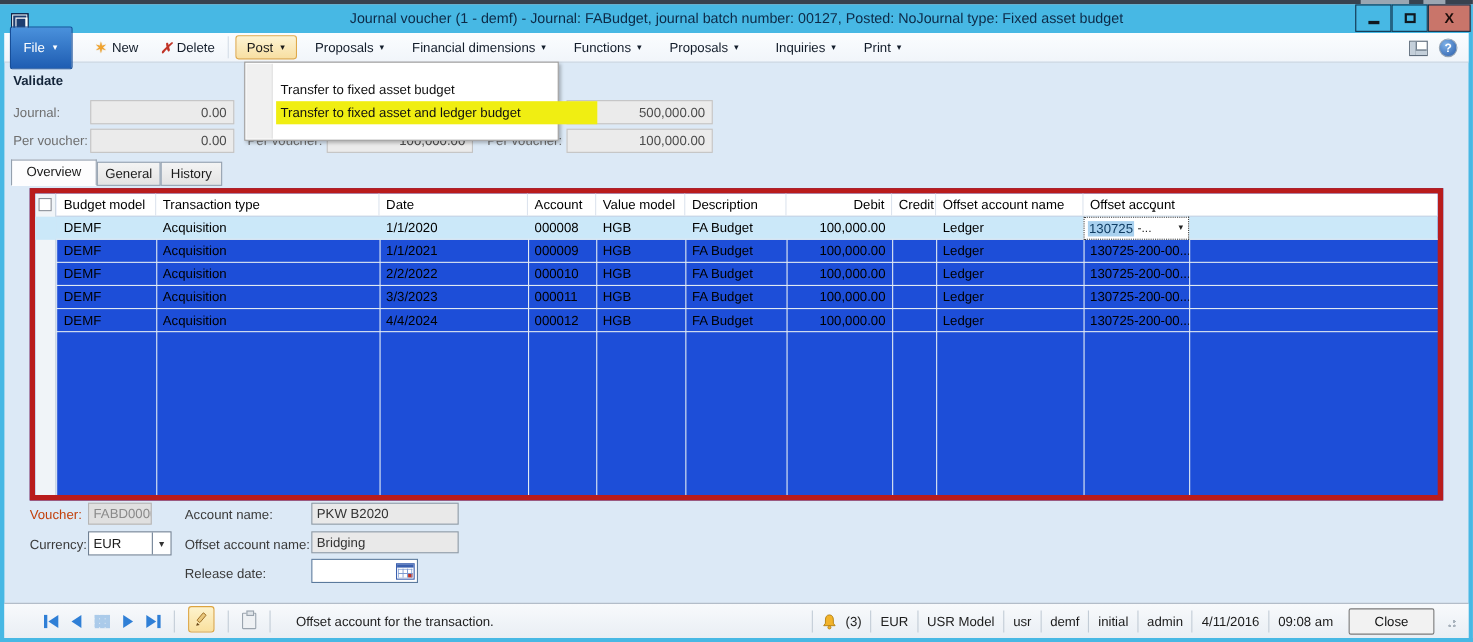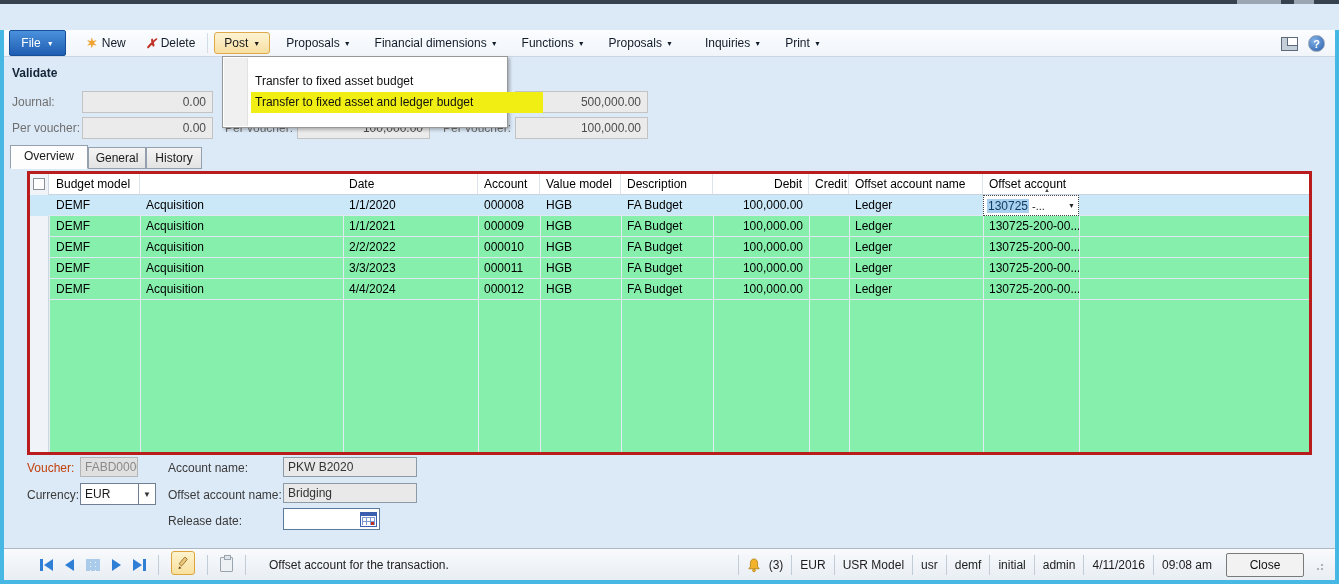--- a/index.html
+++ b/index.html
@@ -145,6 +145,13 @@
     <div class="seg" style="left:1294px;width:20px;"></div>
   </div>
 
+  <div class="titlebar">
+    <div class="app-icon"></div>
+    <div class="title-text">Journal voucher (1 - demf) - Journal: FABudget, journal batch number: 00127, Posted: NoJournal type: Fixed asset budget</div>
+    <div class="winbtn min"><span class="glyph-min"></span></div>
+    <div class="winbtn max"><span class="glyph-max"></span></div>
+    <div class="winbtn close"><span class="glyph-close">X</span></div>
+  </div>
   <div class="win-border-l"></div>
   <div class="win-border-r"></div>
   <div class="win-border-b"></div>

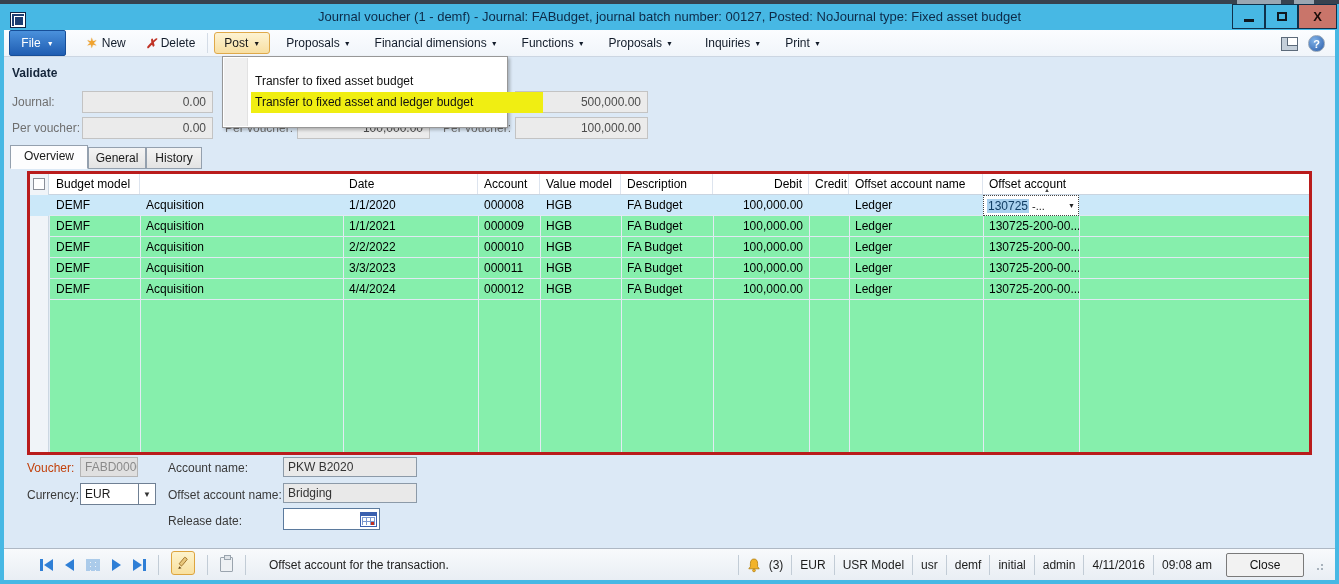--- a/index.html
+++ b/index.html
@@ -31,7 +31,7 @@
 
   
   .menubar { position:absolute; top:30px; left:4px; right:4px; height:27px; background:linear-gradient(#fbfdff,#f1f5fa); border-bottom:1px solid #ccd6e2; display:flex; align-items:center; }
-  .file-btn { margin-left:5px; width:57px; height:26px; background:linear-gradient(#4a91dc,#1f5db2); border:1px solid #174e98; border-radius:2px; color:#fff; display:flex; align-items:center; justify-content:center; gap:6px; }
+  .file-btn { margin-left:5px; width:57px; height:39px; background:linear-gradient(#4a91dc,#1f5db2); border:1px solid #174e98; border-radius:2px; color:#fff; display:flex; align-items:center; justify-content:center; gap:6px; }
   .file-btn .arrow { font-size:7px; }
   .mi { display:flex; align-items:center; gap:4px; padding:3px 6px; color:#121c2a; white-space:nowrap; }
   .mi .arrow { font-size:7px; color:#121c2a; }

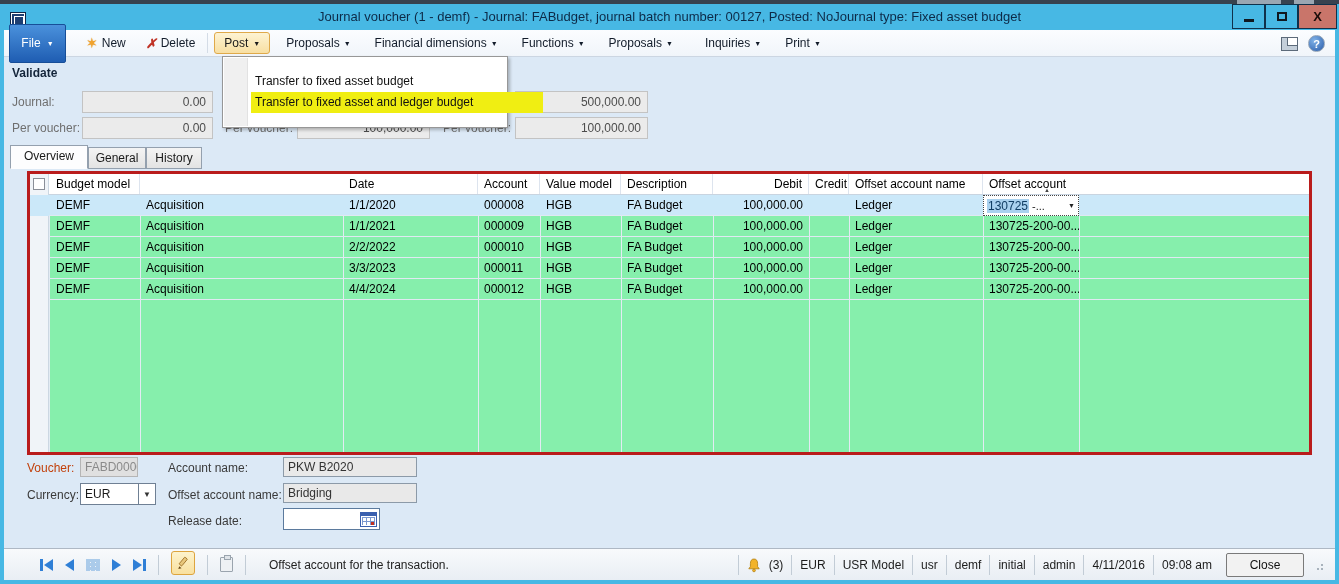--- a/index.html
+++ b/index.html
@@ -64,7 +64,7 @@
   .tab.inactive { top:147px; background:linear-gradient(#f4f4f4,#e3e3e3); }
 
   
-  .grid { position:absolute; left:27px; top:171px; width:1285px; height:284px; background:#86efac; border:3px solid #b91c1c; }
+  .grid { position:absolute; left:27px; top:171px; width:1285px; height:284px; background:#1d4ed8; border:5px solid #b91c1c; }
   .g-gutter { position:absolute; left:0; top:0; bottom:0; width:19px; background:#f0f4f8; border-right:1px solid #ccd7e2; }
   .g-checkbox { position:absolute; left:3px; top:4px; width:12px; height:12px; background:#fff; border:1px solid #8a8f98; }
   .g-header { position:absolute; left:19px; right:0; top:0; height:21px; background:#ffffff; border-bottom:1px solid #c9d4e0; }

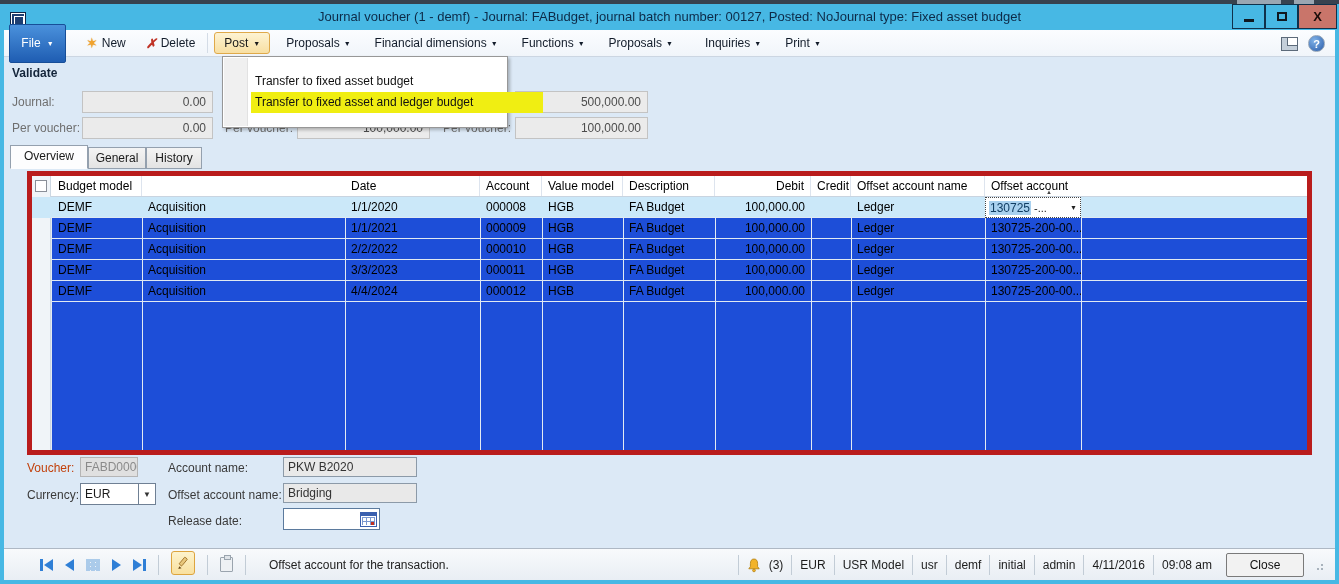--- a/index.html
+++ b/index.html
@@ -253,6 +253,7 @@
 
     <div class="g-header">
       <div class="g-hcell col-bm">Budget model</div>
+      <div class="g-hcell col-tt">Transaction type</div>
       <div class="g-hcell col-dt">Date</div>
       <div class="g-hcell col-ac">Account</div>
       <div class="g-hcell col-vm">Value model</div>

